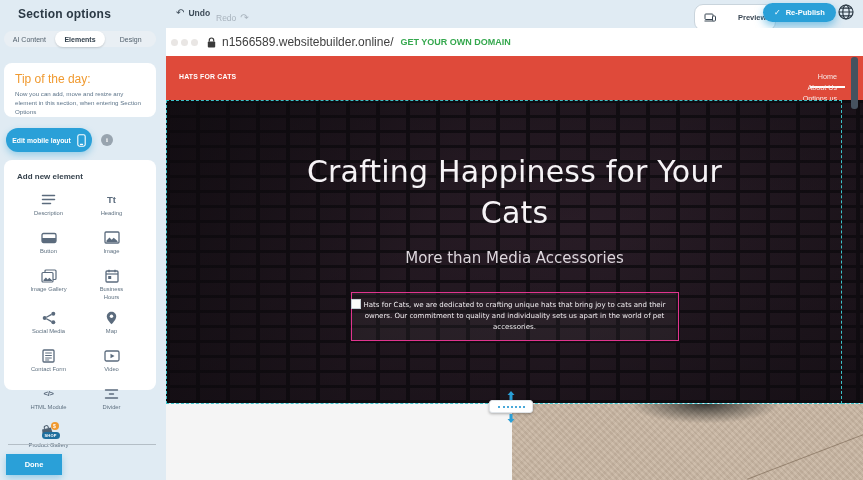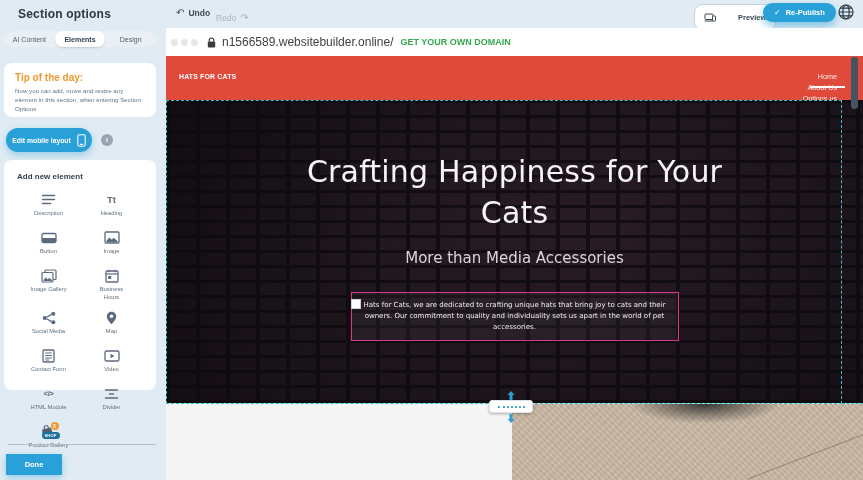--- a/index.html
+++ b/index.html
@@ -37,7 +37,7 @@
 
   .tip-card { left:4px; top:63px; width:152px; height:54px; background:#fff; border-radius:8px;
     padding:9px 11px; }
-  .tip-title { font-size:10px; font-weight:bold; color:#f09a30; }
+  .tip-title { font-size:12px; font-weight:normal; color:#f09a30; }
   .tip-body { margin-top:4px; font-size:6.2px; line-height:1.45; color:#5d7489; }
 
   .edit-mobile-btn { left:6px; top:128px; width:86px; height:24px; border-radius:12px; background:#2aa0d8;

